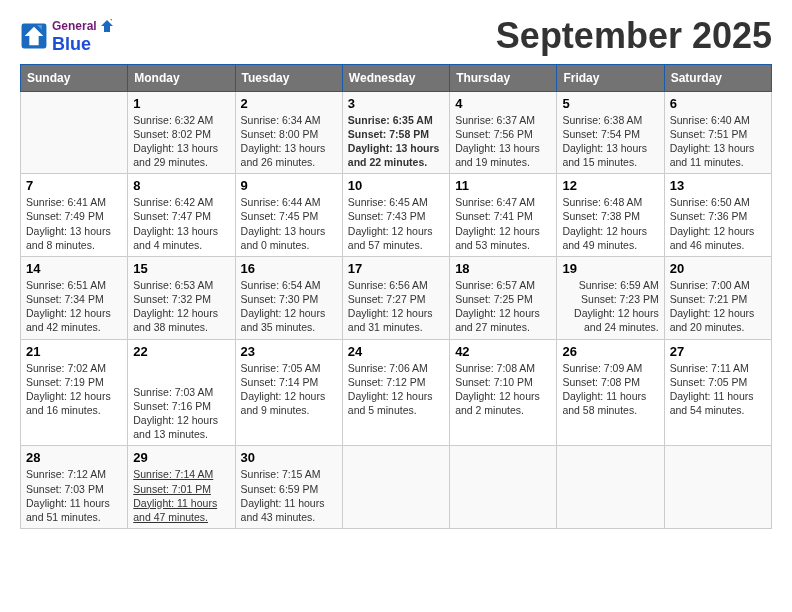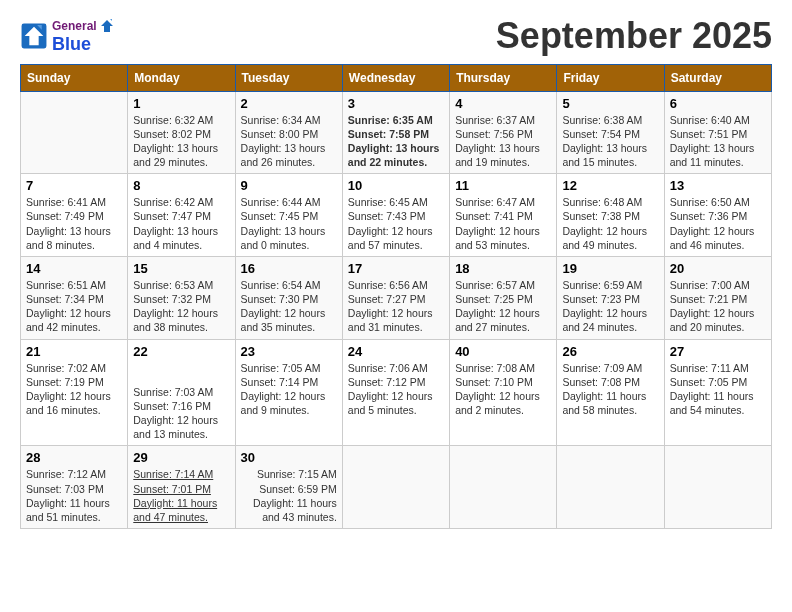--- a/index.html
+++ b/index.html
@@ -46,7 +46,7 @@
       font-size: 11px;
     }
     thead tr th {
-      background-color: #a16207;
+      background-color: #737373;
       color: #fff;
       text-align: left;
       padding: 6px 6px;

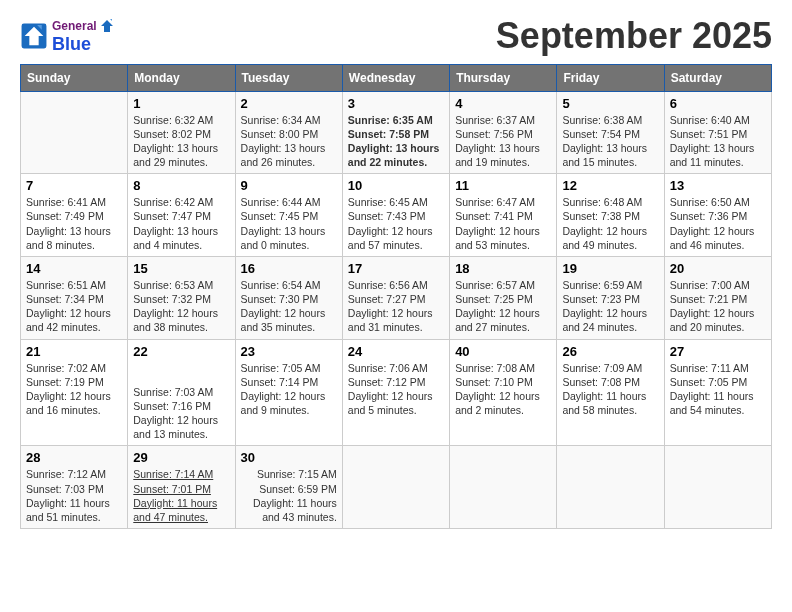--- a/index.html
+++ b/index.html
@@ -249,7 +249,7 @@
         </td>
         <td>
           <span class="day-number">19</span>
-          <div class="day-info" style="white-space: pre-line;">Sunrise: 6:59 AM
+          <div class="day-info" style="white-space: pre-line; text-align: right;">Sunrise: 6:59 AM
 Sunset: 7:23 PM
 Daylight: 12 hours
 and 24 minutes.</div>

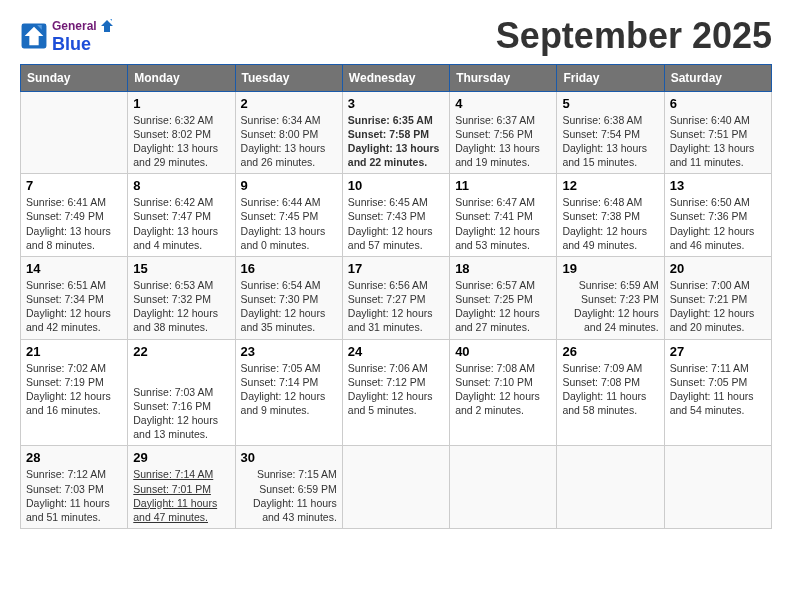--- a/index.html
+++ b/index.html
@@ -292,7 +292,7 @@
 and 5 minutes.</div>
         </td>
         <td>
-          <span class="day-number">40</span>
+          <span class="day-number">42</span>
           <div class="day-info" style="white-space: pre-line;">Sunrise: 7:08 AM
 Sunset: 7:10 PM
 Daylight: 12 hours

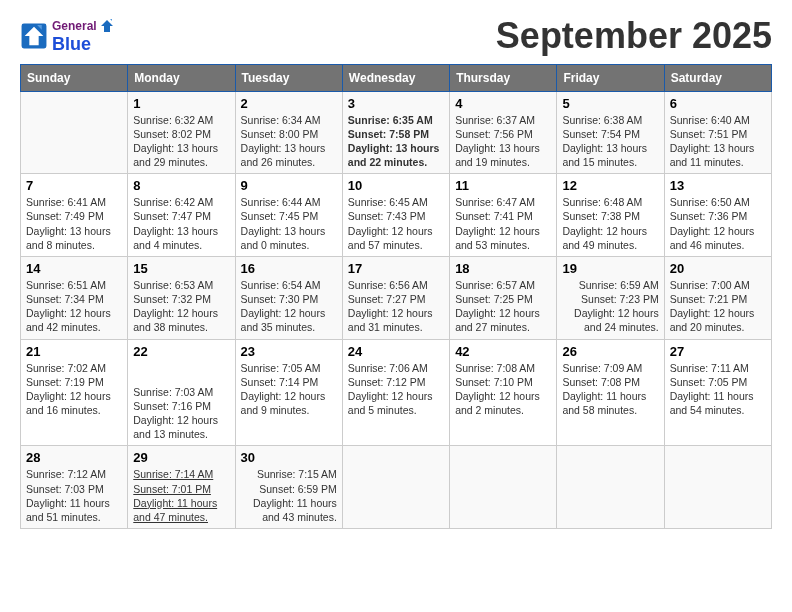--- a/index.html
+++ b/index.html
@@ -330,7 +330,7 @@
         </td>
         <td>
           <span class="day-number">30</span>
-          <div class="day-info" style="white-space: pre-line; text-align: right;">Sunrise: 7:15 AM
+          <div class="day-info" style="white-space: pre-line;">Sunrise: 7:15 AM
 Sunset: 6:59 PM
 Daylight: 11 hours
 and 43 minutes.</div>

